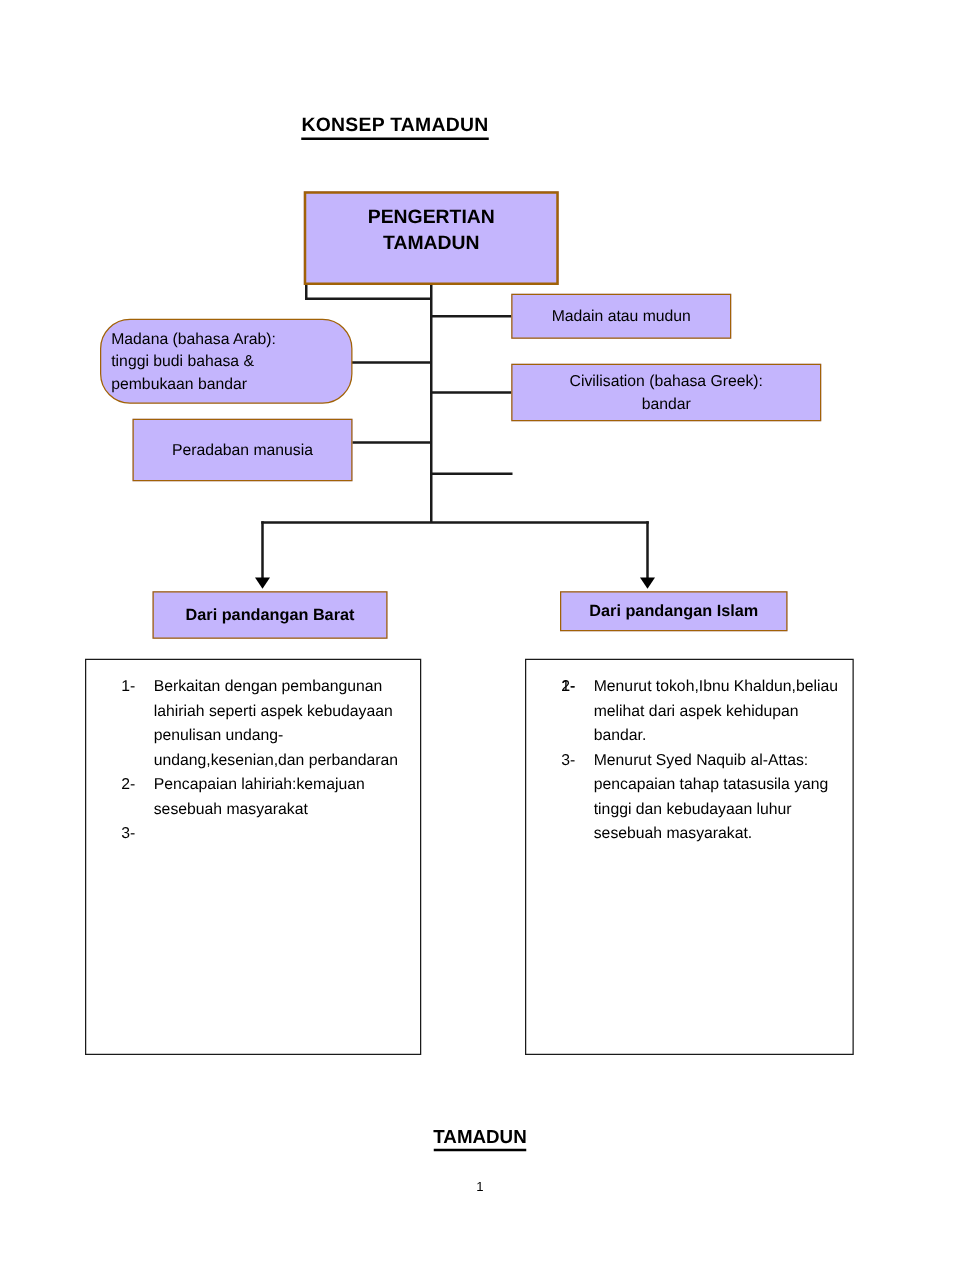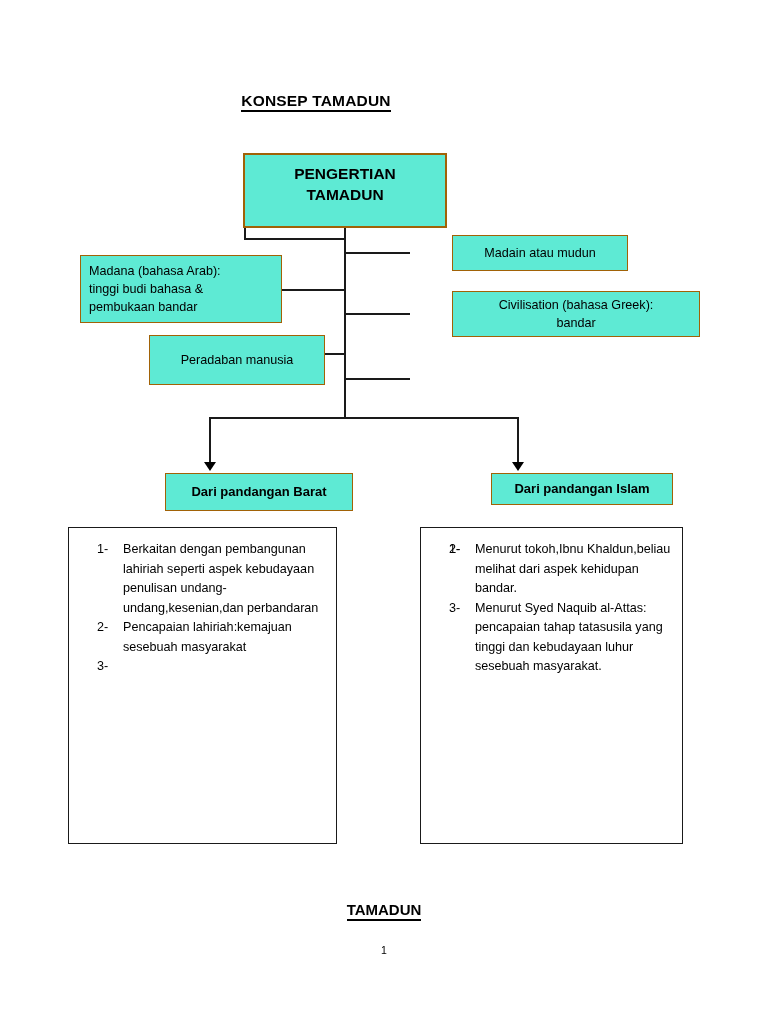--- a/index.html
+++ b/index.html
@@ -61,7 +61,7 @@
     position: absolute;
     box-sizing: border-box;
     border: 1px solid #a16207;
-    background: #5eead4;
+    background: #c4b5fd;
     display: flex;
     align-items: center;
     font-size: 12.6px;

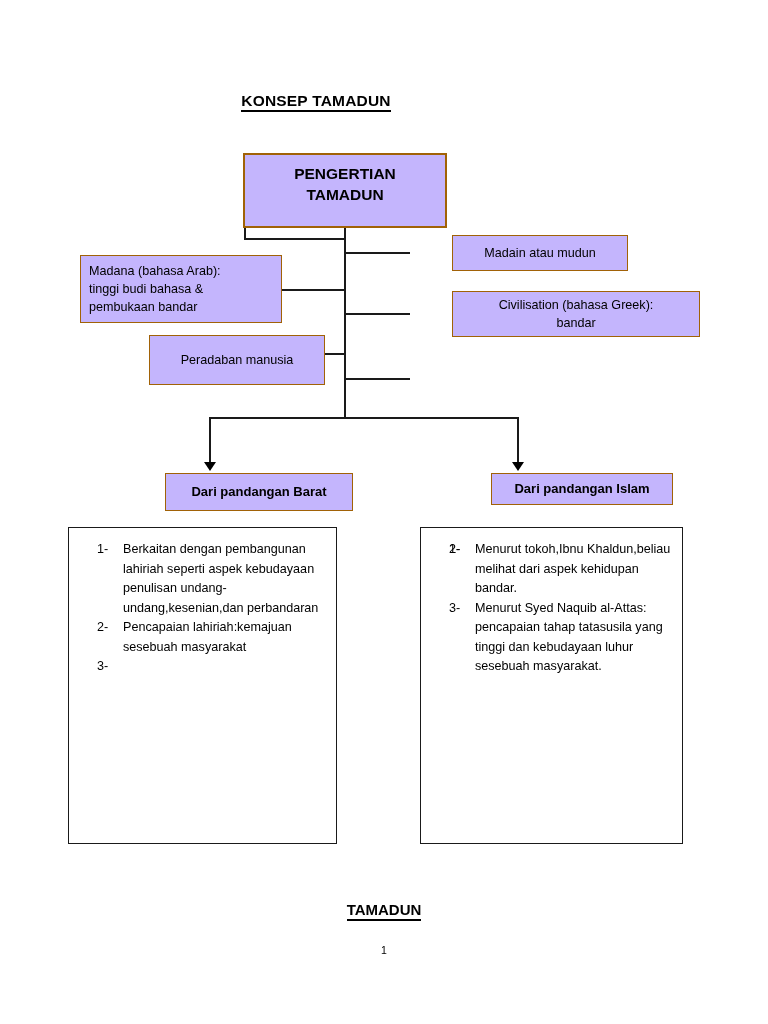--- a/index.html
+++ b/index.html
@@ -70,7 +70,6 @@
   }
   .node.center-text {
     text-align: center;
-    margin-left: 43px;
   }
   .node.left-text {
     justify-content: flex-start;

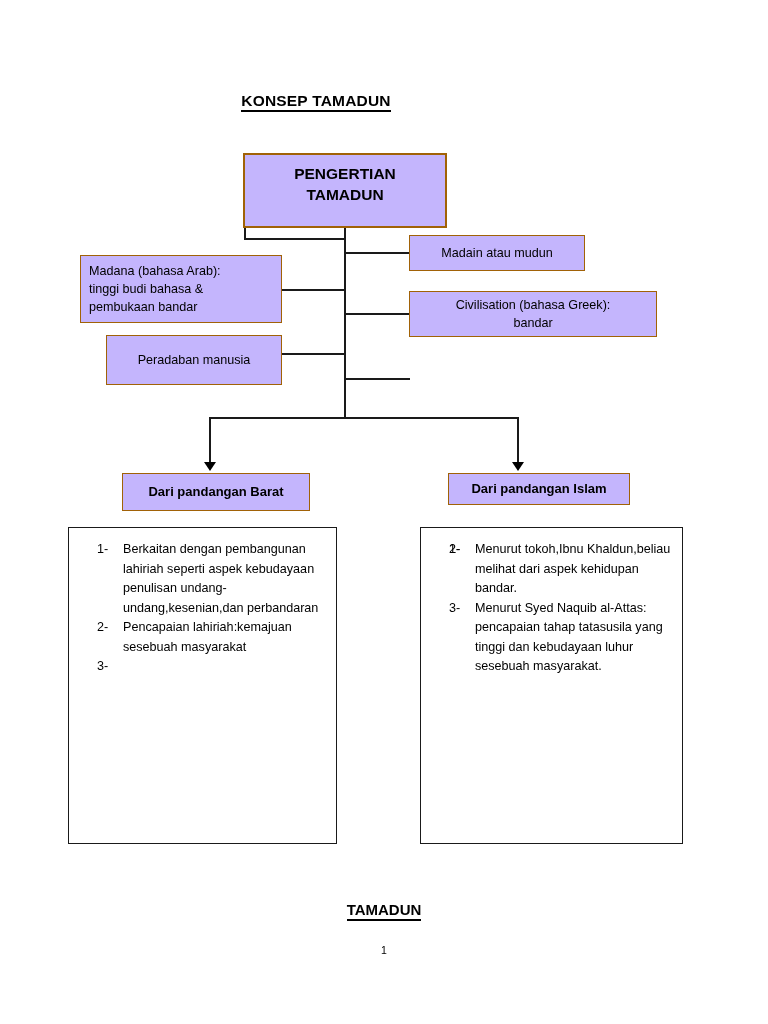--- a/index.html
+++ b/index.html
@@ -74,6 +74,7 @@
   .node.left-text {
     justify-content: flex-start;
     text-align: left;
+    border-radius: 24px;
   }
   .node .txt { display: block; width: 100%; white-space: pre-line; }
 

